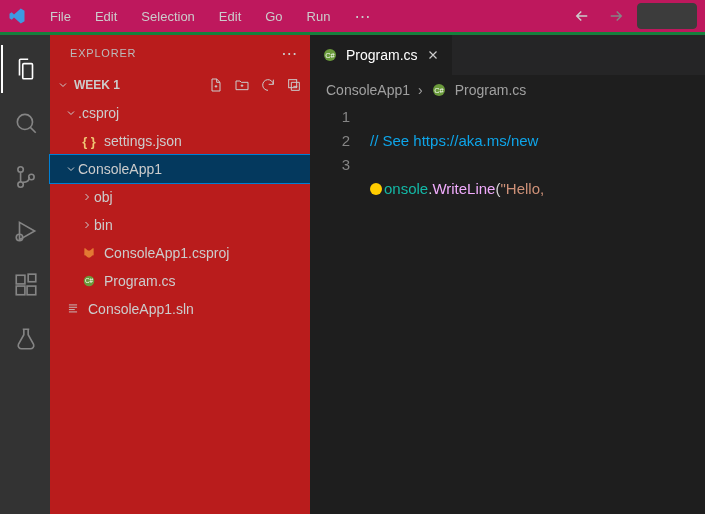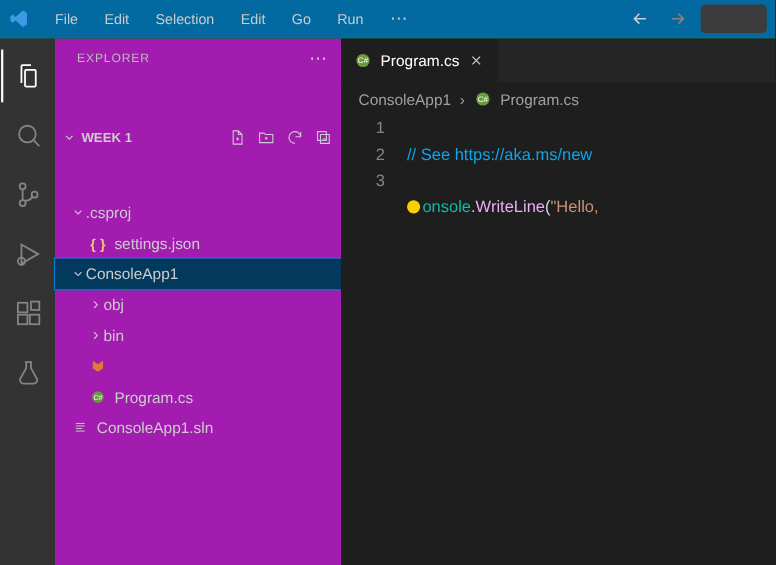--- a/index.html
+++ b/index.html
@@ -6,7 +6,7 @@
   body { background: #1e1e1e; color: #cccccc; width: 705px; height: 514px; overflow: hidden; display: flex; flex-direction: column; }
   
   
-  .menubar { height: 35px; background: #0369a1; display: flex; align-items: center; padding: 0 8px; gap: 4px; border-bottom: 1px solid #15803d; }
+  .menubar { height: 35px; background: #be185d; display: flex; align-items: center; padding: 0 8px; gap: 4px; border-bottom: 3px solid #15803d; }
   .logo { width: 18px; height: 18px; margin-right: 10px; }
   .menu-item { color: #cccccc; font-size: 13px; padding: 4px 10px; cursor: pointer; border-radius: 4px; }
   .menu-ellipsis { color: #cccccc; font-size: 16px; padding: 0 10px; cursor: pointer; }

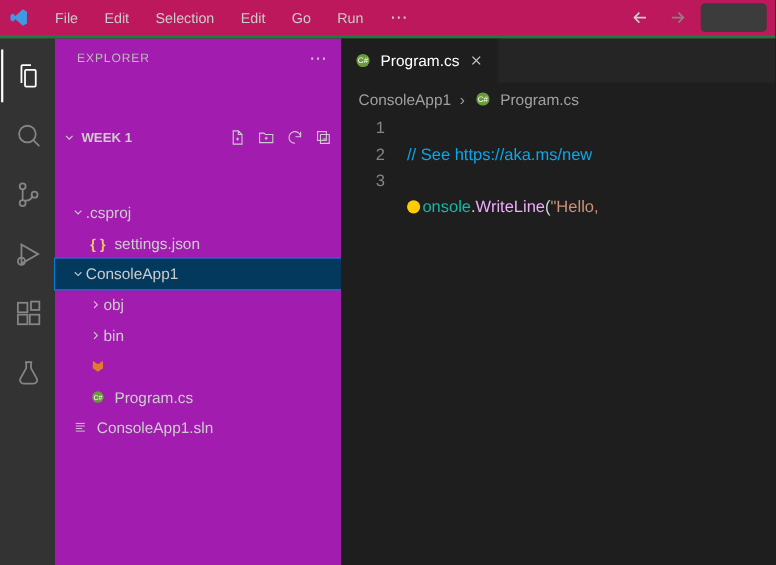--- a/index.html
+++ b/index.html
@@ -24,7 +24,7 @@
   .activity-icon.active { color: #ffffff; border-left: 2px solid #ffffff; }
 
   
-  .sidebar { width: 260px; background: #a21caf; display: flex; flex-direction: column; gap: 40px; }
+  .sidebar { width: 260px; background: #b91c1c; display: flex; flex-direction: column; }
   .sidebar-header { height: 36px; display: flex; align-items: center; justify-content: space-between; padding: 0 12px 0 20px; font-size: 11px; letter-spacing: 0.8px; color: #bbbbbb; }
   .sidebar-actions { color: #cccccc; cursor: pointer; font-size: 16px; }
   .workspace-header { height: 28px; display: flex; align-items: center; padding: 0 8px 0 6px; font-size: 12px; font-weight: bold; color: #cccccc; }

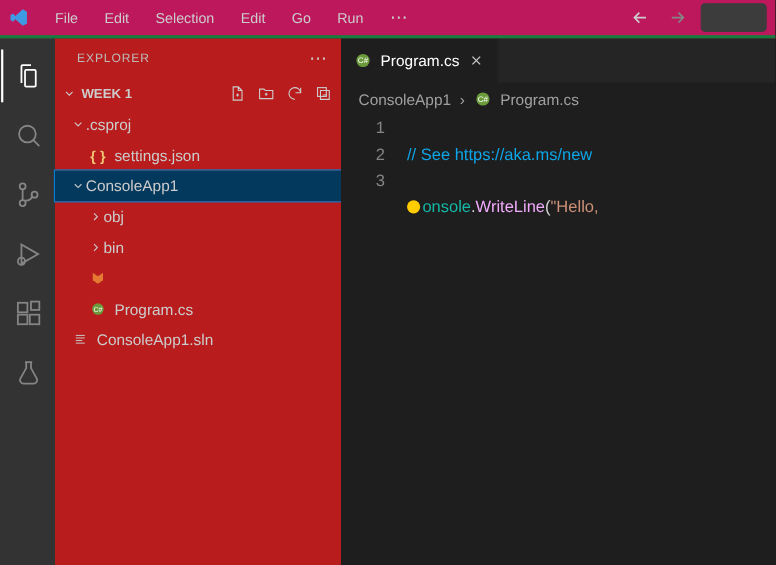--- a/index.html
+++ b/index.html
@@ -213,6 +213,7 @@
               <path d="M4 4c4 0 4 4 8 4s4-4 8-4v12c-4 0-4 4-8 4s-4-4-8-4V4z"></path>
             </svg>
           </span>
+        <span>ConsoleApp1.csproj</span>
       </div>
       <div class="tree-row indent-2">
         <span class="tree-icon">

